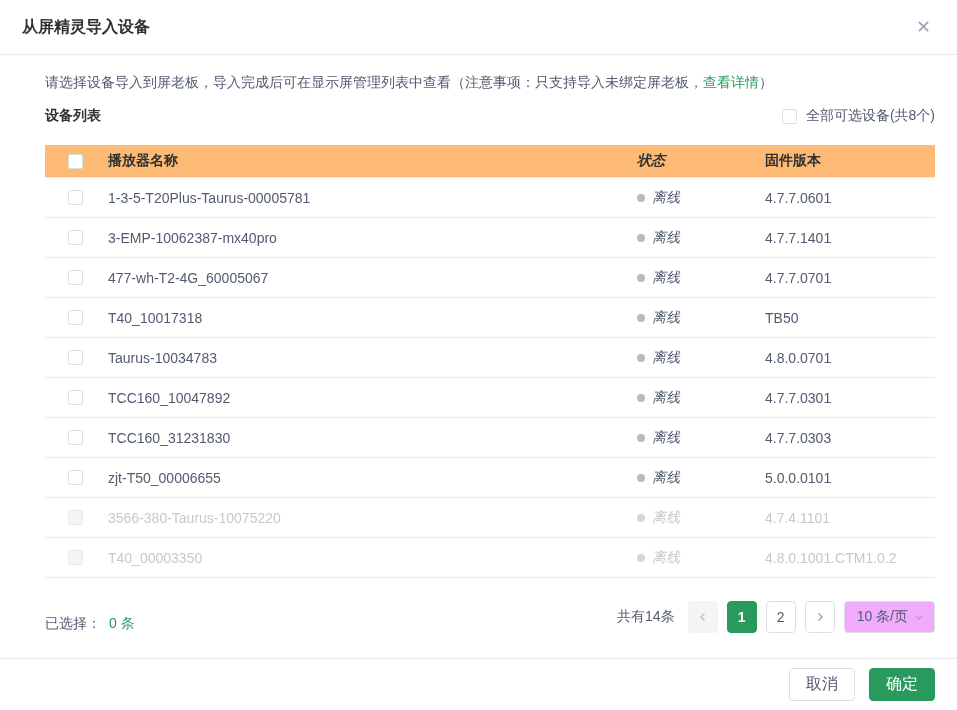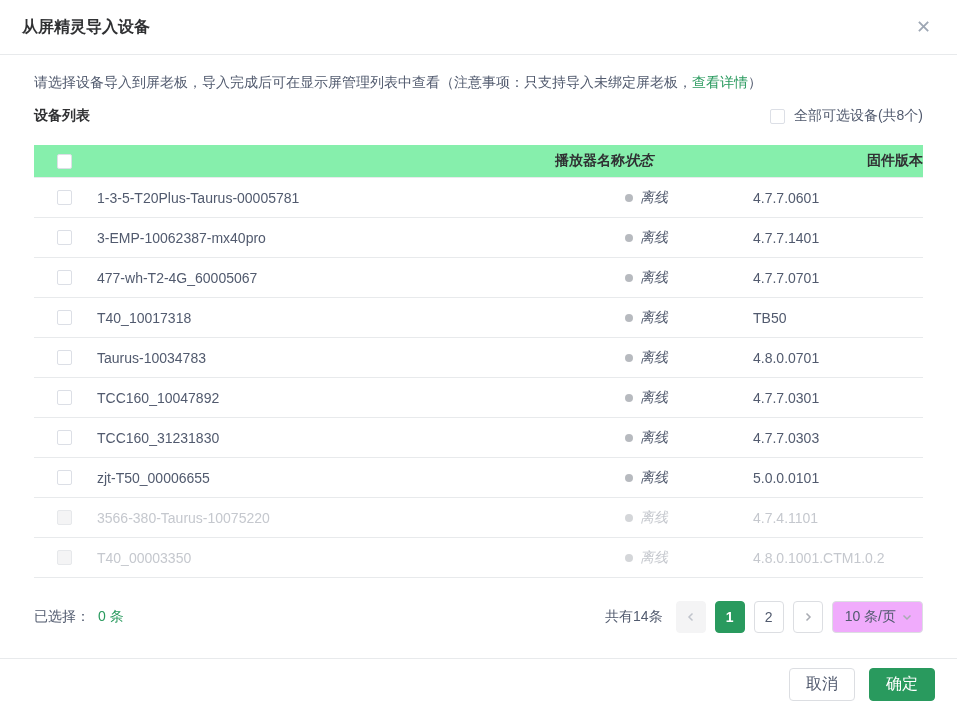--- a/index.html
+++ b/index.html
@@ -30,7 +30,7 @@
   }
 
   
-  .dlg-body { flex: 1 1 auto; padding: 0 34px; }
+  .dlg-body { flex: 1 1 auto; padding: 0 22px; margin-left: 23px; }
 
   .notice { margin-top: 17px; line-height: 20px; color: var(--text-body); }
   .link { color: var(--accent); text-decoration: none; cursor: pointer; }

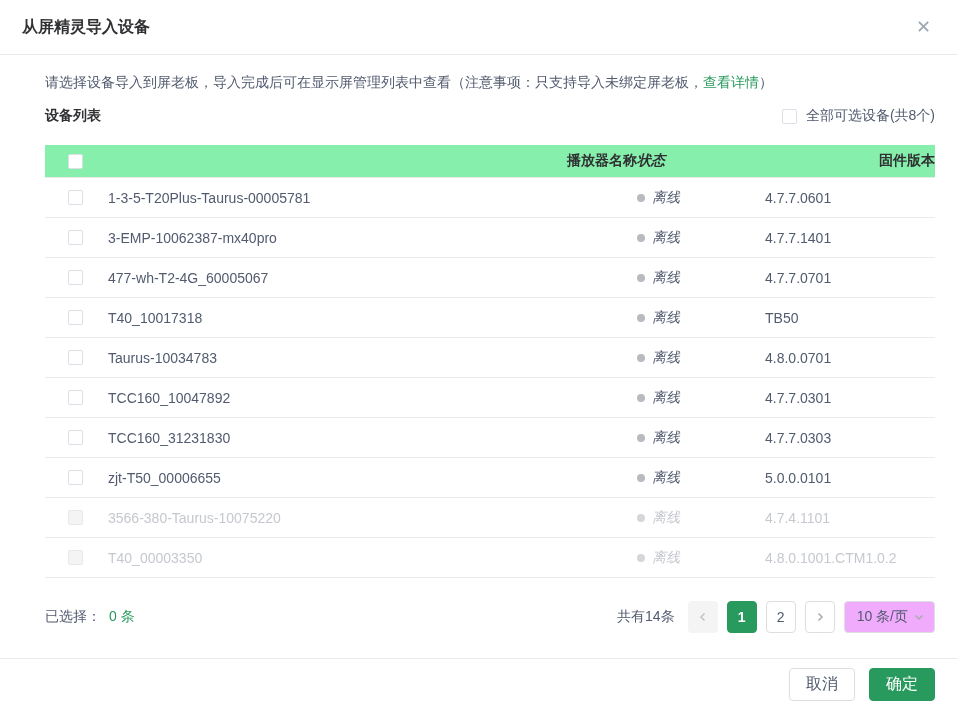--- a/index.html
+++ b/index.html
@@ -50,7 +50,7 @@
     display: grid; grid-template-columns: 63px 1fr 128px 170px;
     align-items: center; border-bottom: 1px solid var(--border);
   }
-  .t-head { background: #86efac; height: 33px; border-bottom: 1px solid var(--border); text-align: right; }
+  .t-head { background: #fdba74; height: 33px; border-bottom: 1px solid var(--border); }
   .t-head .th { font-weight: bold; color: var(--text-dark); }
   .t-body .t-row { height: 40px; }
   .c-check { padding-left: 23px; display: flex; align-items: center; }

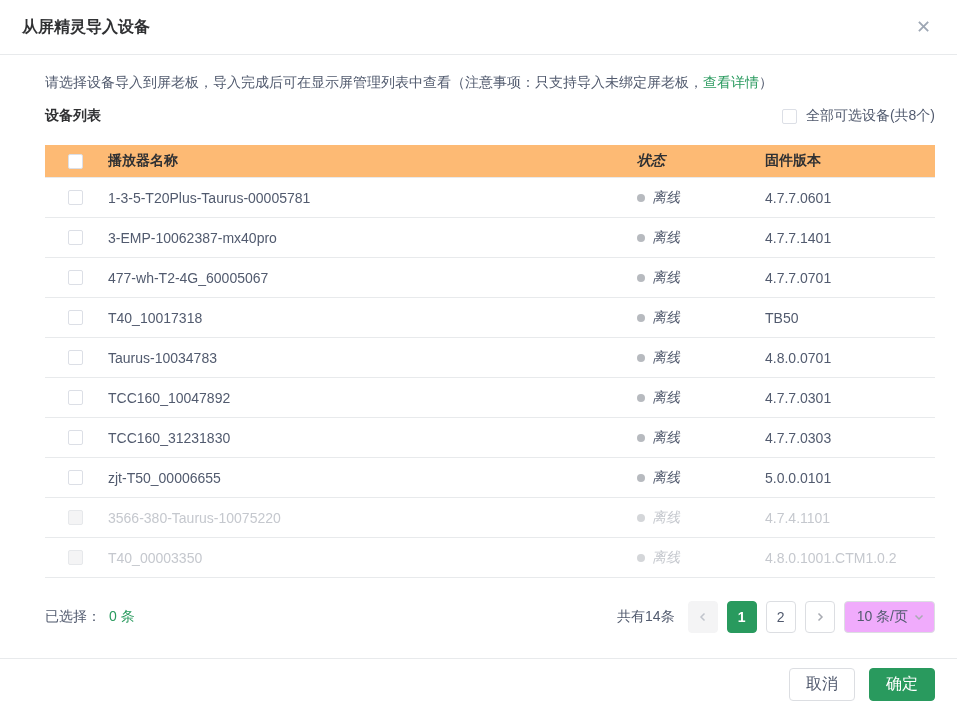--- a/index.html
+++ b/index.html
@@ -64,7 +64,7 @@
   .t-row.disabled .cb { background: #f4f4f5; border-color: #e6e8eb; cursor: not-allowed; }
 
   
-  .t-footer { margin-top: 23px; display: flex; align-items: center; justify-content: space-between; }
+  .t-footer { margin-top: 23px; display: flex; align-items: flex-end; justify-content: space-between; }
   .sel-info { display: flex; align-items: center; gap: 8px; }
   .green { color: var(--accent); }
 

